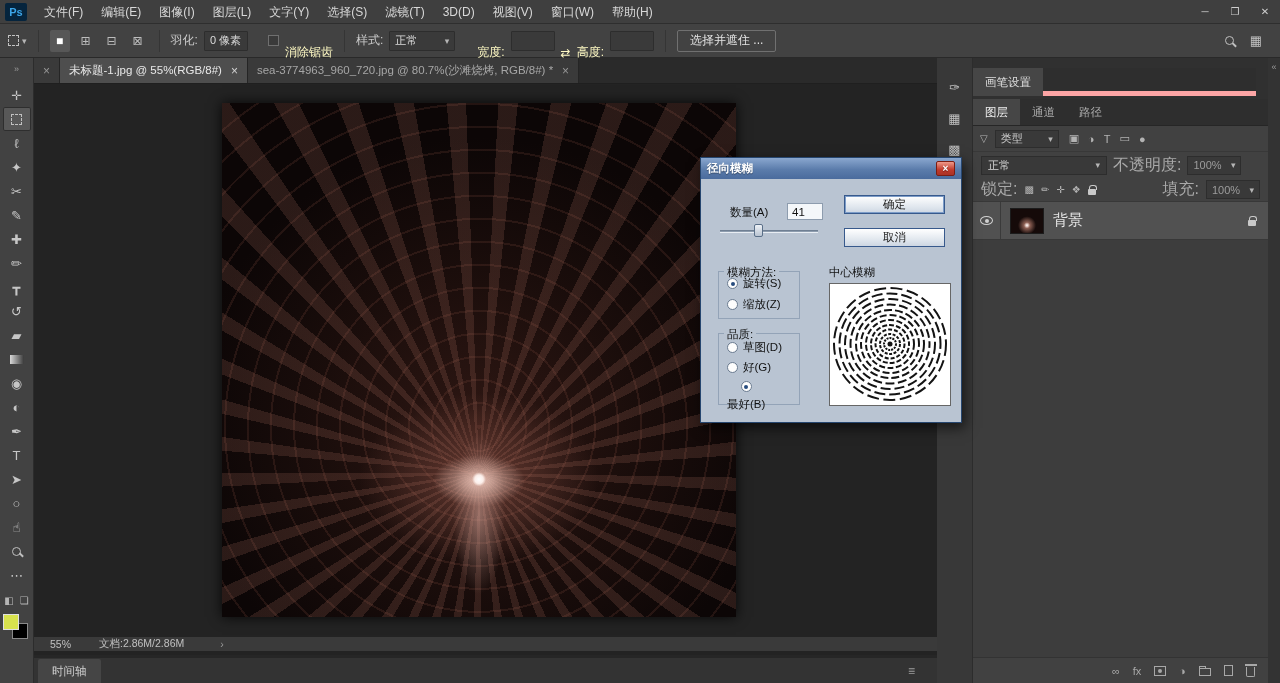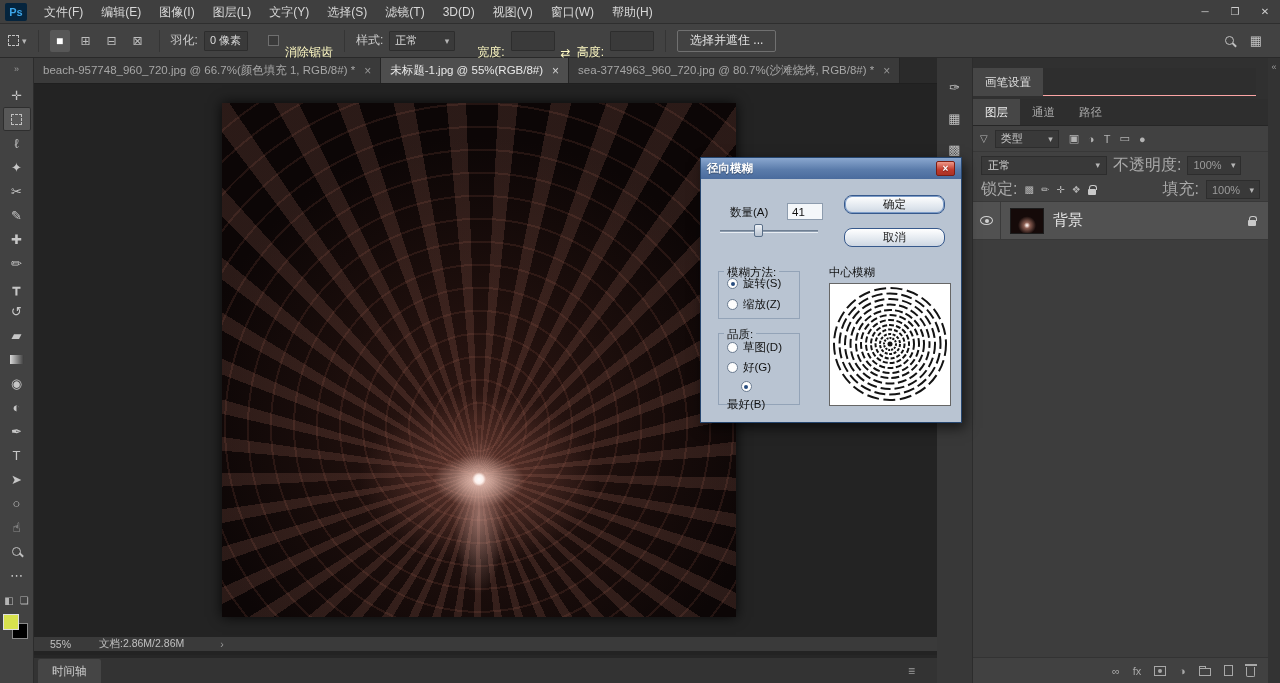--- a/index.html
+++ b/index.html
@@ -278,7 +278,6 @@
   <div class="canvas-region">
     <div class="tabbar">
       <span class="doc-tab">
-        <span>beach-957748_960_720.jpg @ 66.7%(颜色填充 1, RGB/8#) *</span>
         <span class="tab-close">×</span>
       </span>
       <span class="doc-tab active">

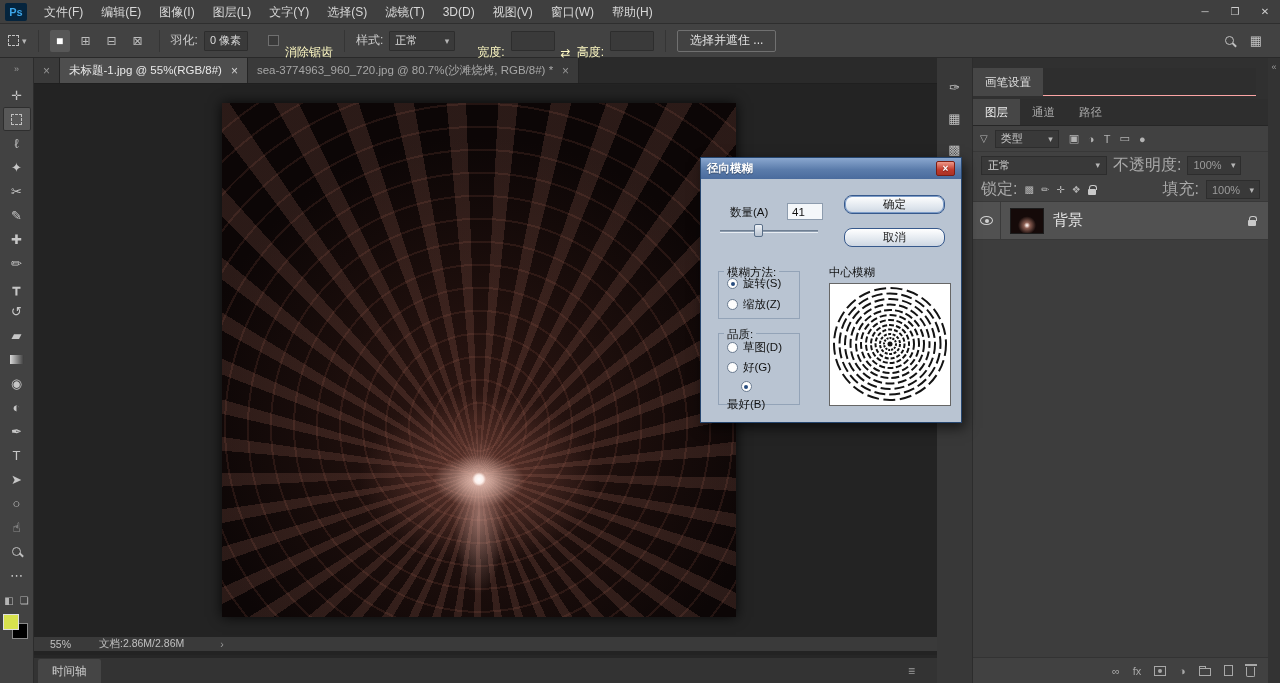--- a/index.html
+++ b/index.html
@@ -75,7 +75,7 @@
   .panel-strip { position:absolute; left:937px; top:58px; width:36px; height:625px; background:#383838; border-right:1px solid #2c2c2c; display:flex; flex-direction:column; align-items:center; padding-top:22px; gap:16px; }
   .strip-icon { color:#c0c0c0; font-size:13px; }
   .right-panel { position:absolute; left:973px; top:58px; width:295px; height:625px; background:#303030; }
-  .rp-headrow { position:absolute; top:10px; left:0; right:12px; height:28px; background:#2e2e2e; border-bottom:1px solid #fca5a5; }
+  .rp-headrow { position:absolute; top:10px; left:0; right:12px; height:28px; background:#2e2e2e; border-bottom:5px solid #fca5a5; }
   .brush-tab { position:absolute; left:0; top:0; height:28px; padding:0 12px; background:#464646; color:#dedede; display:flex; align-items:center; font-size:11.5px; }
   .rp-tabs { position:absolute; top:41px; left:0; right:0; height:27px; background:#2e2e2e; display:flex; border-bottom:1px solid #262626; }
   .rp-tab { padding:0 12px; display:flex; align-items:center; color:#acacac; font-size:11.5px; }

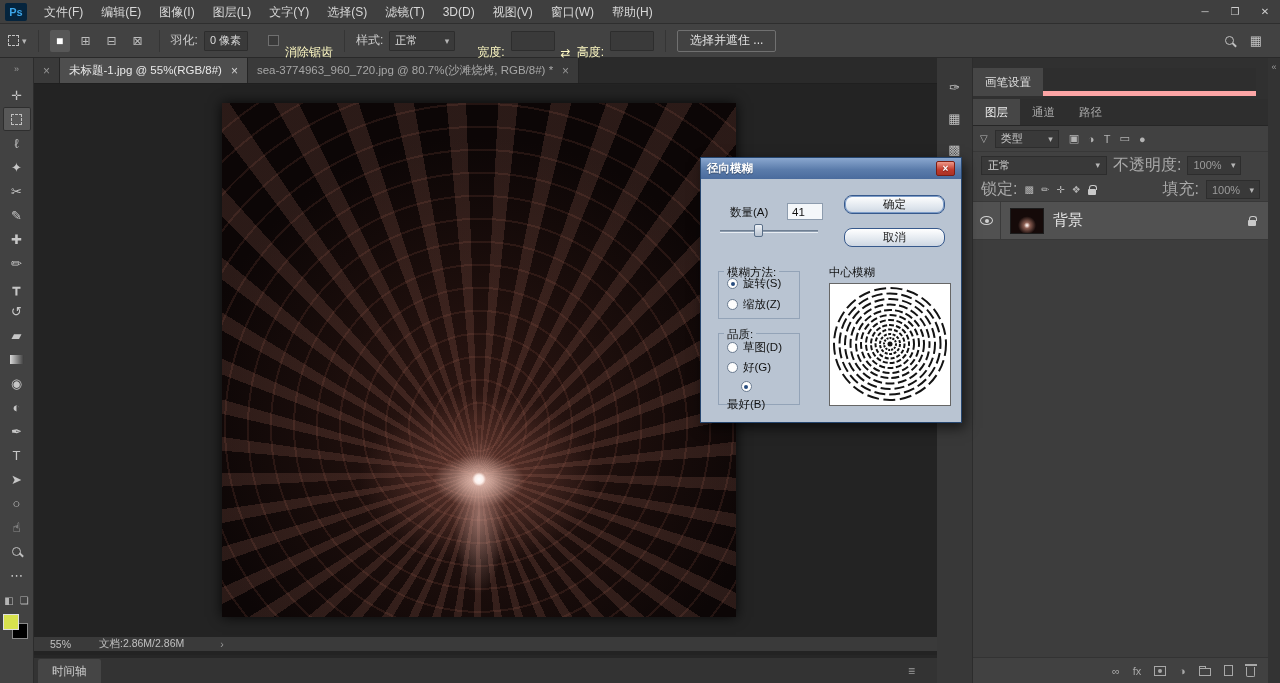--- a/index.html
+++ b/index.html
@@ -126,7 +126,7 @@
   .amount-field { position:absolute; left:86px; top:24px; width:36px; height:17px; background:#f4f7fa; border:1px solid #8d9cae; padding:0 4px; display:flex; align-items:center; color:#111; font-size:11.5px; }
   .slider-track { position:absolute; left:19px; top:51px; width:98px; height:3px; background:#8d9cae; border-top:1px solid #6f7f93; border-bottom:1px solid #e8edf3; }
   .slider-thumb { position:absolute; left:53px; top:45px; width:9px; height:13px; background:linear-gradient(#eef2f7,#b9c4d2); border:1px solid #5a6f88; border-radius:2px; }
-  .dlg-btn { position:absolute; left:143px; width:101px; height:19px; border-radius:8px; background:linear-gradient(#ffffff,#dde4ec 70%,#cdd6e2); border:1px solid #37598c; display:flex; align-items:center; justify-content:center; color:#222222; font-size:11.5px; }
+  .dlg-btn { position:absolute; left:143px; width:101px; height:19px; border-radius:0; background:linear-gradient(#ffffff,#dde4ec 70%,#cdd6e2); border:1px solid #37598c; display:flex; align-items:center; justify-content:center; color:#222222; font-size:11.5px; }
   .dlg-btn.ok { top:16px; box-shadow:0 0 0 1px #7c9cc8 inset; }
   .dlg-btn.cancel { top:49px; }
   .dlg-group { position:absolute; left:17px; width:82px; border:1px solid #93a3b7; }

